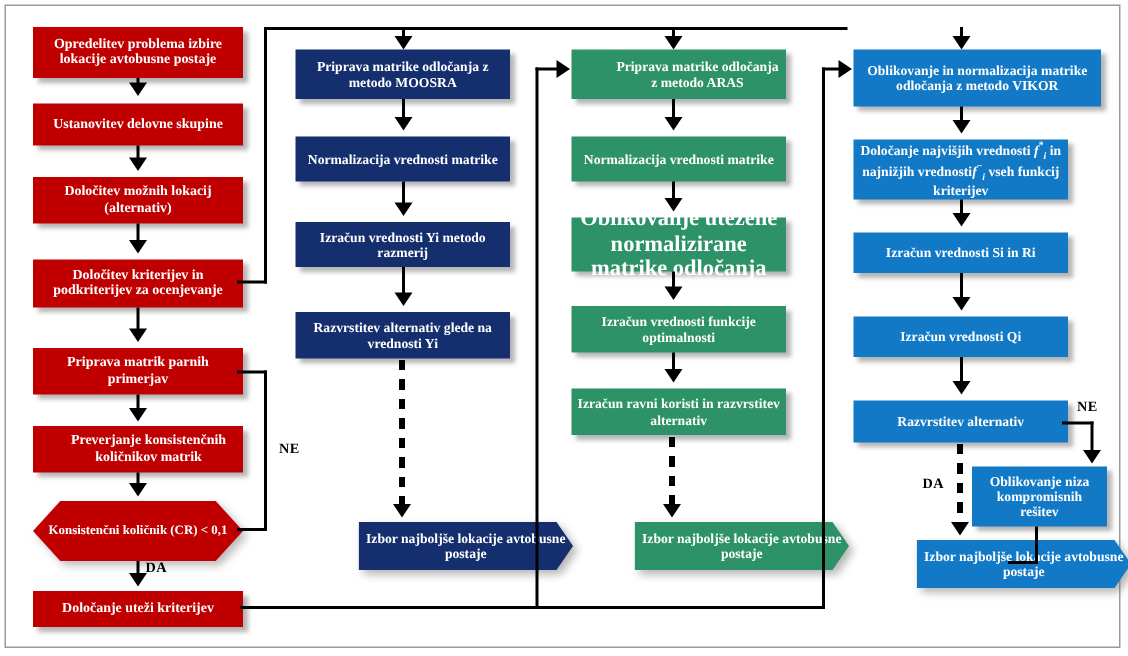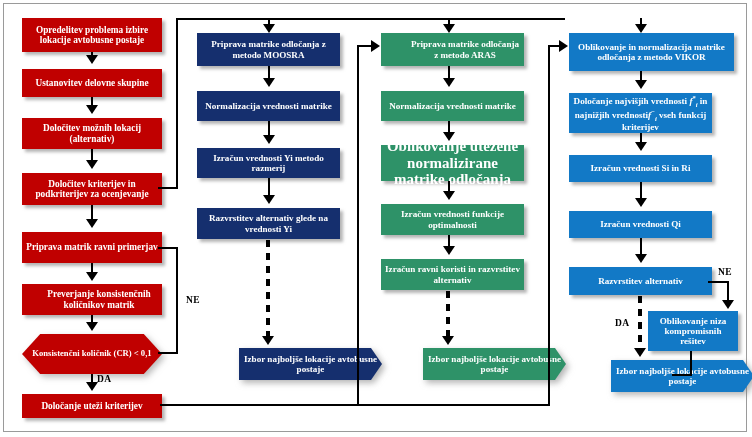--- a/index.html
+++ b/index.html
@@ -64,7 +64,7 @@
   <div class="ln v" style="left:91px;top:205px;height:18px;"></div>
   <div class="arrow ar-down" style="left:86px;top:219px;"></div>
 
-  <div class="node red" style="left:22px;top:232px;width:140px;height:31px;font-size:9.3px;">Priprava matrik ravni primerjav</div>
+  <div class="node red" style="left:22px;top:232px;width:140px;height:31px;font-size:9.3px;">Priprava matrik parnih primerjav</div>
   <div class="ln v" style="left:91px;top:263px;height:13px;"></div>
   <div class="arrow ar-down" style="left:86px;top:272px;"></div>
 

